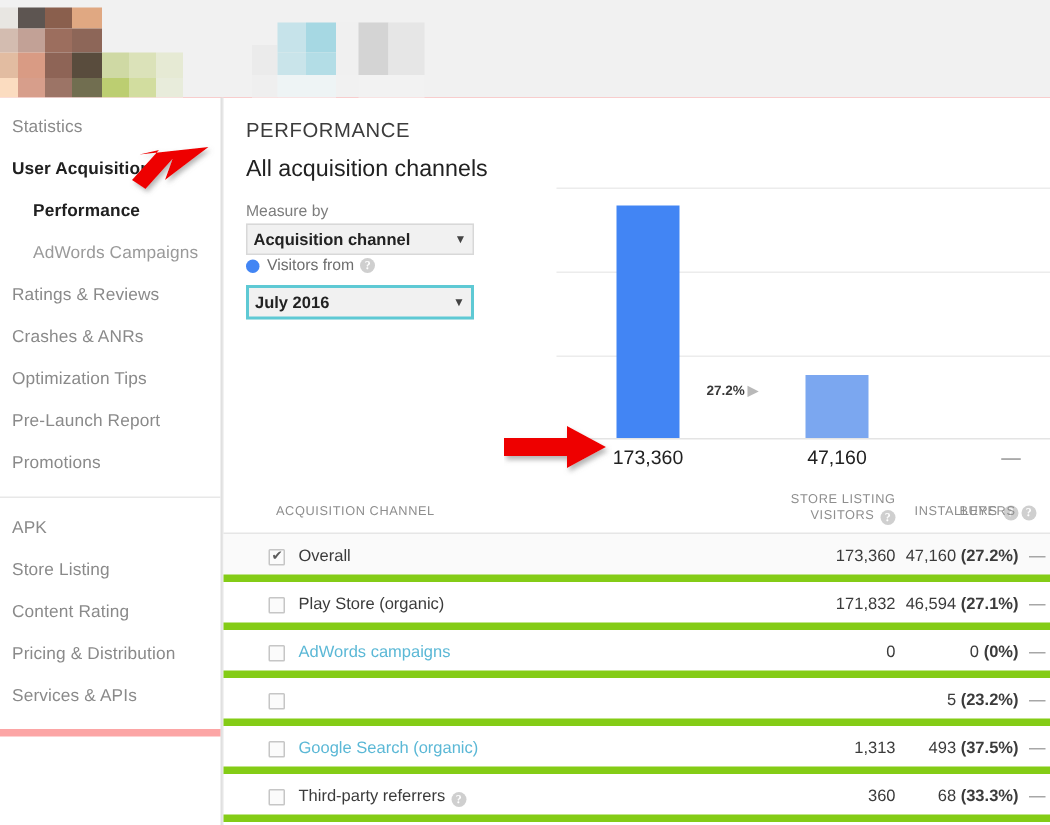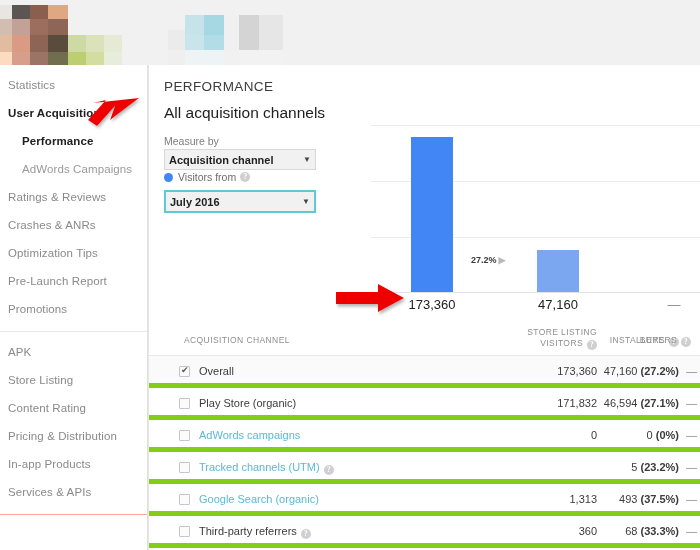--- a/index.html
+++ b/index.html
@@ -24,7 +24,7 @@
     background:#ffffff; border-right:1px solid #e0e0e0;
   }
   .nav-group { border-bottom:1px solid #e8e8e8; padding:6px 0 8px 0; }
-  .nav-group.last { border-bottom:1px solid #fca5a5; }
+  .nav-group.last { border-bottom:5px solid #fca5a5; }
   .nav-item {
     display:block; font-size:11.5px; color:#8a8a8a;
     padding:7px 0 7px 8px; line-height:14px; white-space:nowrap;

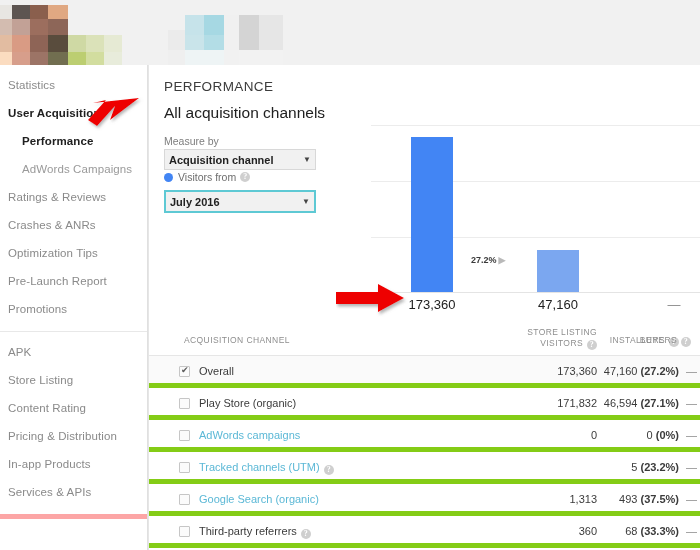--- a/index.html
+++ b/index.html
@@ -201,7 +201,6 @@
       <div class="nav-item">Store Listing</div>
       <div class="nav-item">Content Rating</div>
       <div class="nav-item">Pricing &amp; Distribution</div>
-      <div class="nav-item">In-app Products</div>
       <div class="nav-item">Services &amp; APIs</div>
     </div>
   </div>

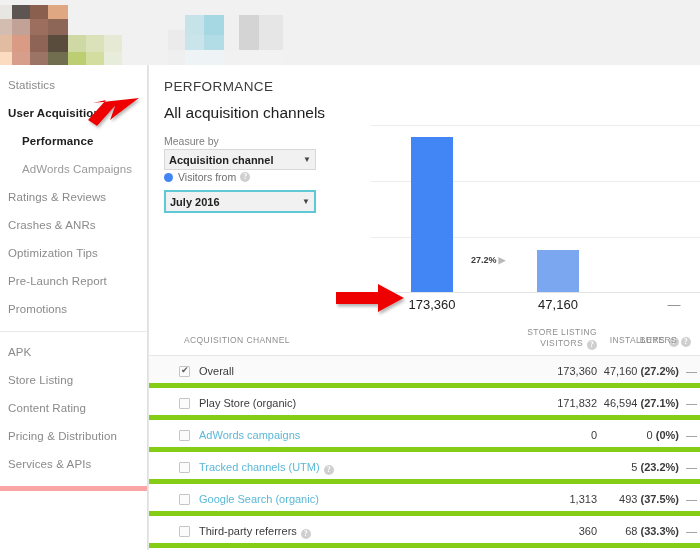--- a/index.html
+++ b/index.html
@@ -288,7 +288,6 @@
           </div>
           <div class="trow">
             <div class="cb"></div>
-            <div class="cname link">Tracked channels (UTM)<span class="qmark inl">?</span></div>
             <div class="cnum2"><span>5 </span><b>(23.2%)</b></div>
             <div class="cnum3">—</div>
           </div>

